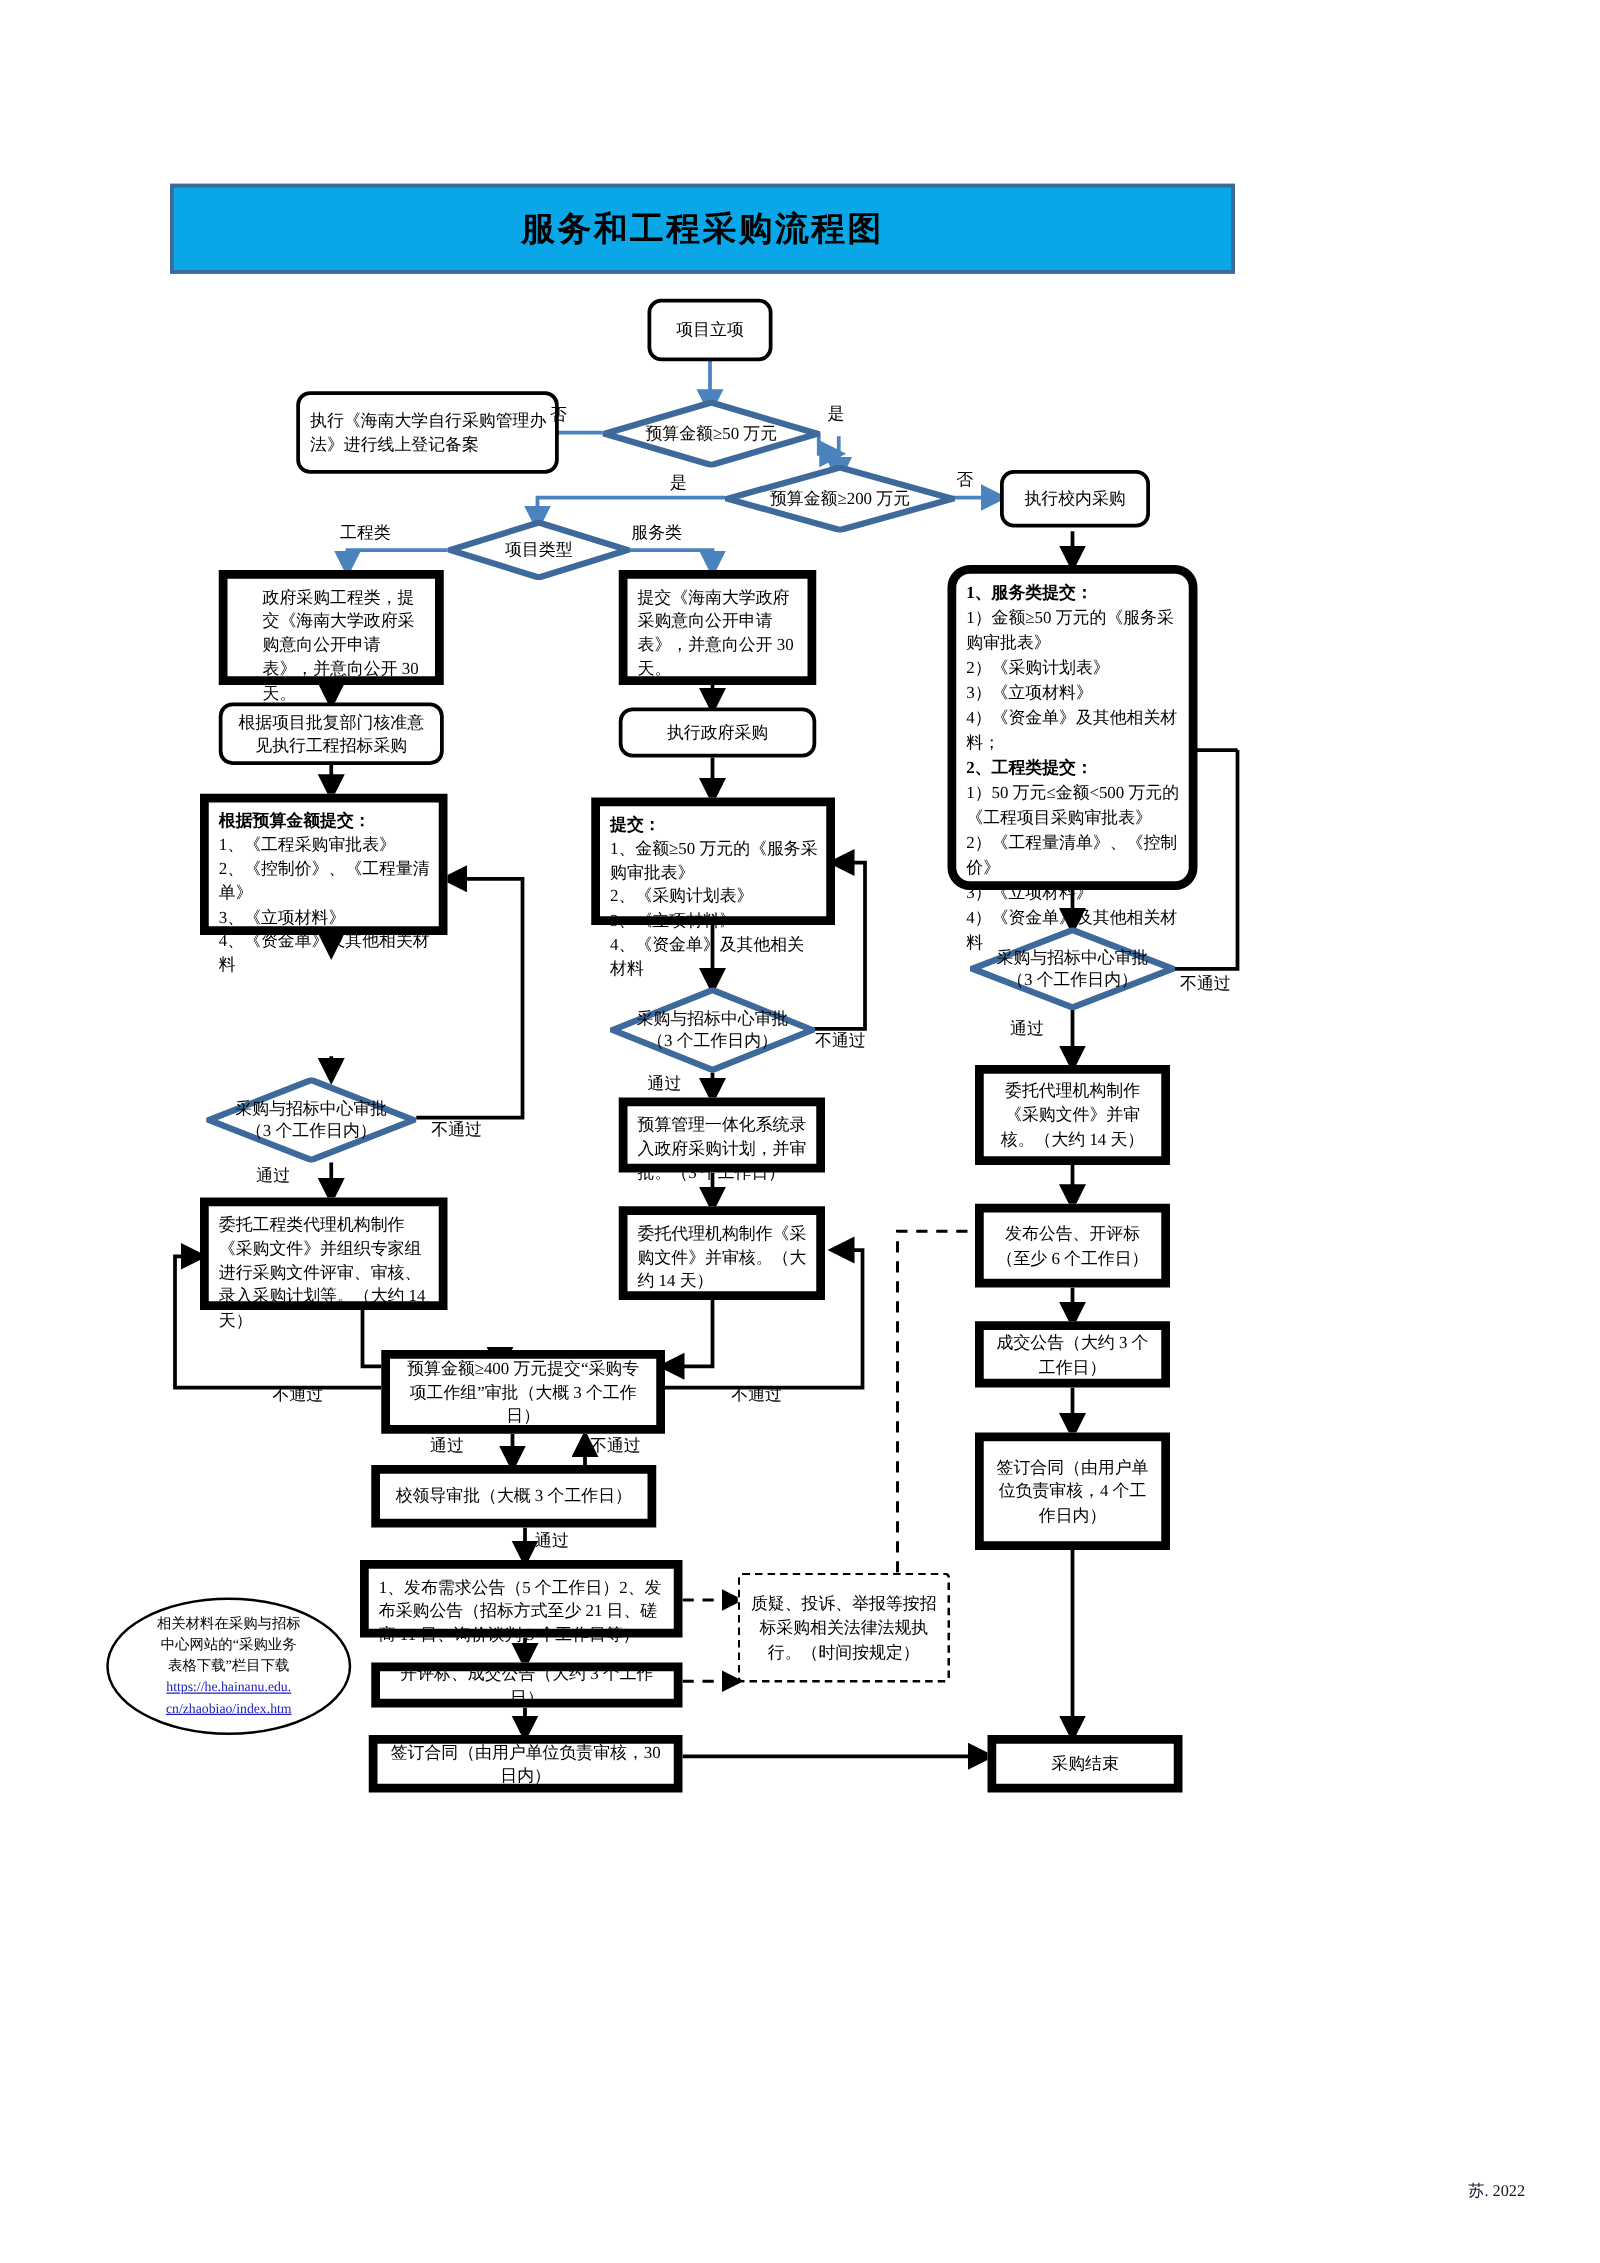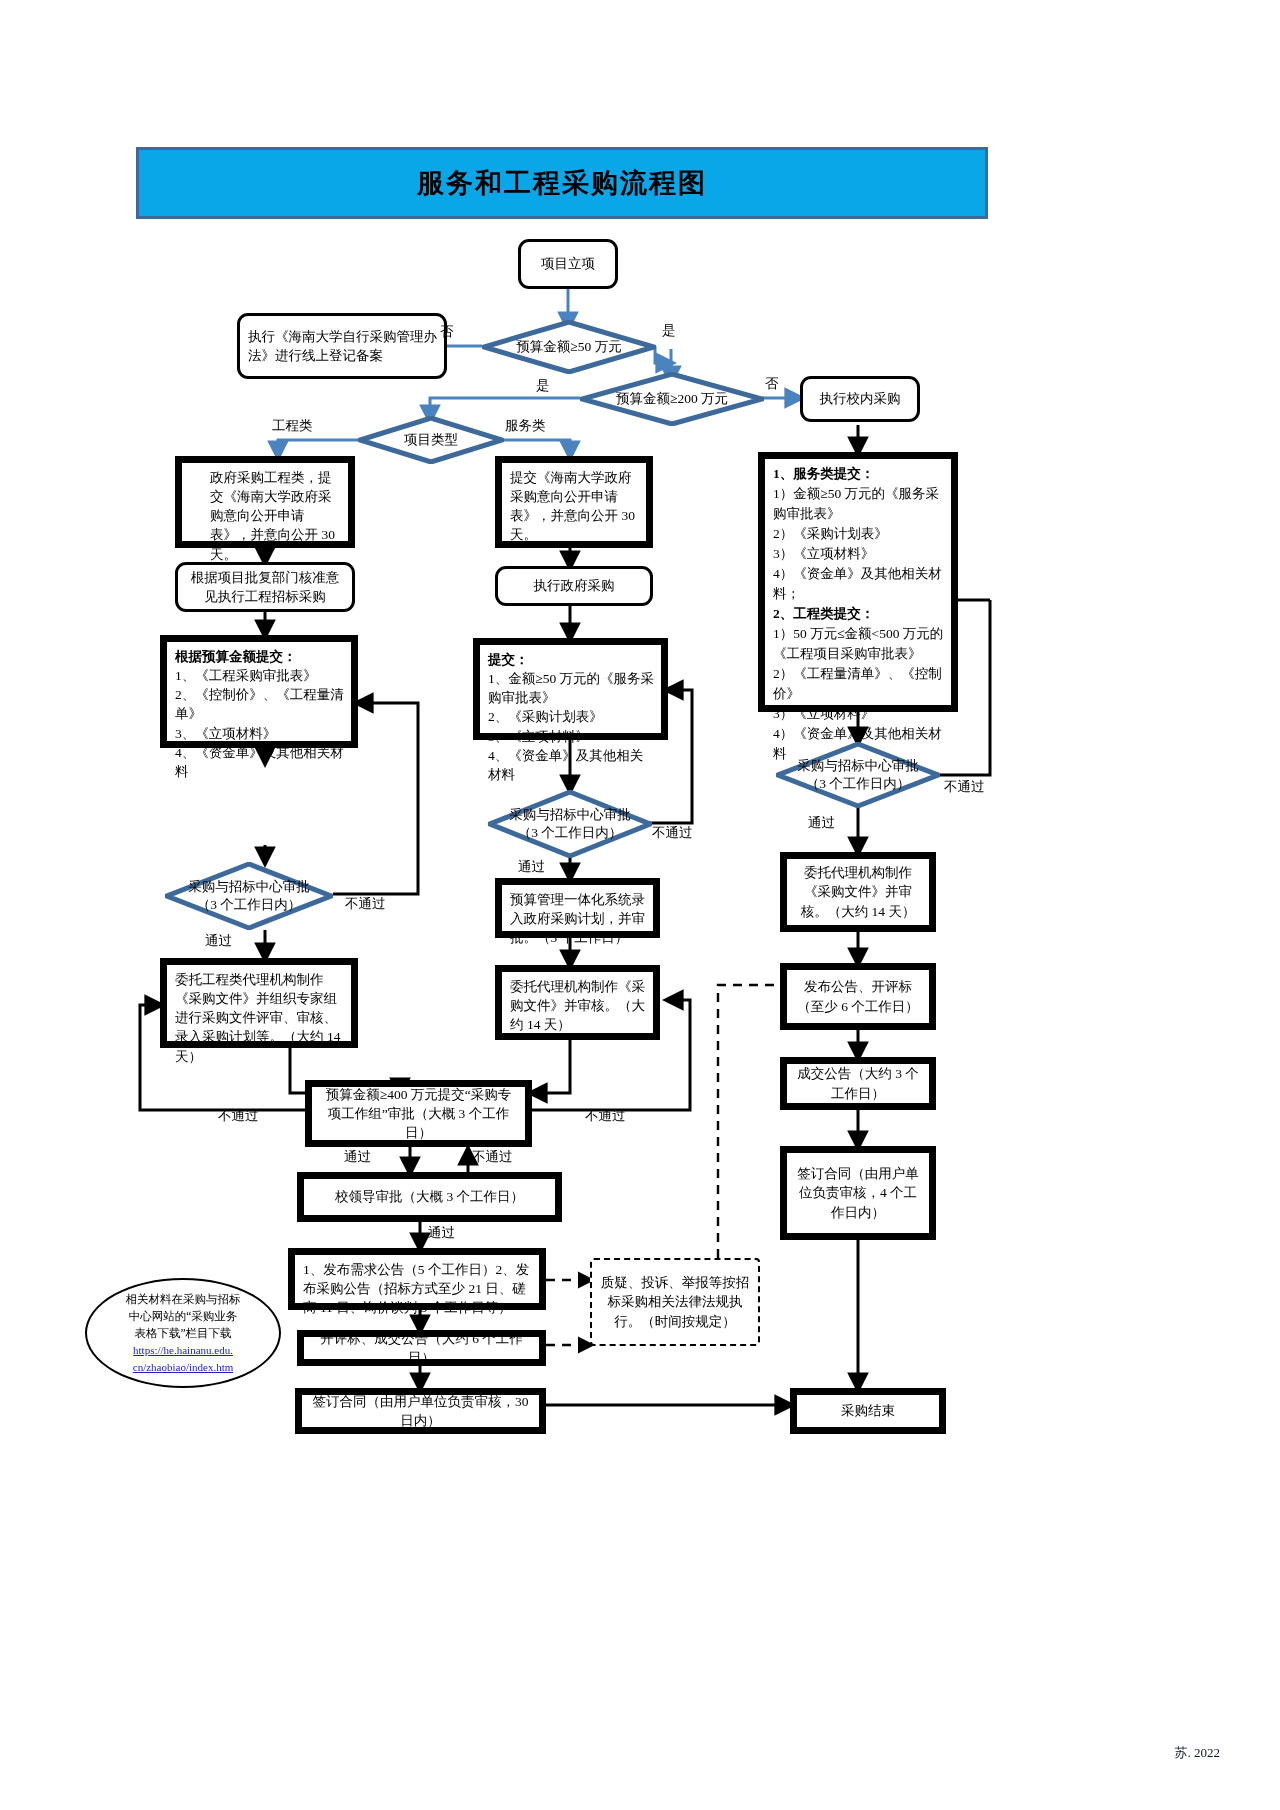--- a/index.html
+++ b/index.html
@@ -243,7 +243,7 @@
   <span class="elabel" style="left:652px;top:824px;">不通过</span>
   <span class="elabel" style="left:518px;top:858px;">通过</span>
 
-  <div class="node left" style="left:758px;top:452px;width:200px;height:260px;line-height:1.48;">
+  <div class="node left" style="left:758px;top:452px;width:200px;height:260px;line-height:1.48;border-radius:18px;">
     <div class="b">1、服务类提交：</div>
     <div>1）金额≥50 万元的《服务采购审批表》</div>
     <div>2）《采购计划表》</div>

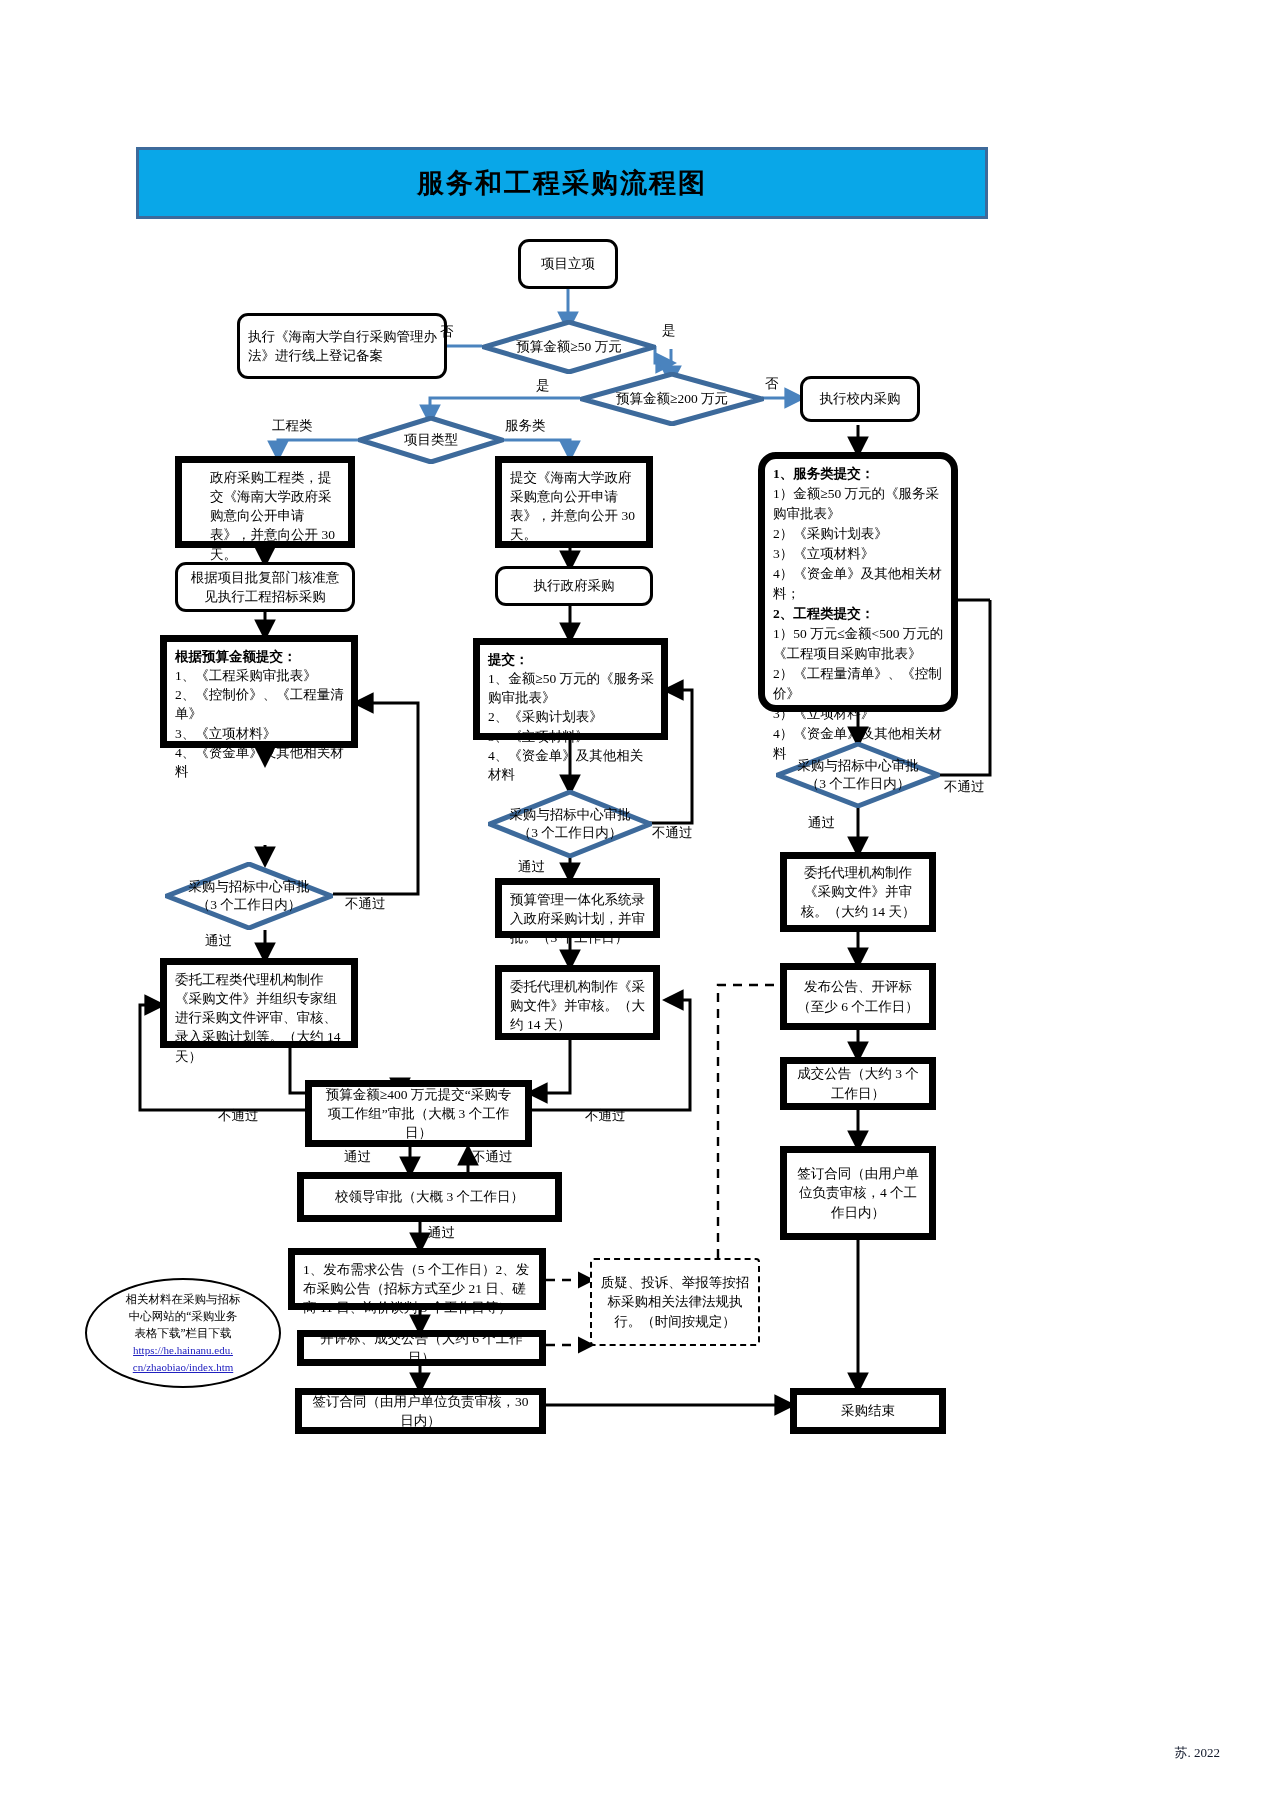--- a/index.html
+++ b/index.html
@@ -279,7 +279,7 @@
 
   <div class="node center" style="left:305px;top:1080px;width:227px;height:67px;padding:0 8px;">预算金额≥400 万元提交“采购专项工作组”审批（大概 3 个工作日）</div>
 
-  <div class="node center" style="left:297px;top:1172px;width:265px;height:50px;padding:0 8px;">校领导审批（大概 3 个工作日）</div>
+  <div class="node center" style="left:297px;top:1172px;width:228px;height:50px;padding:0 8px;">校领导审批（大概 3 个工作日）</div>
 
   <div class="node left" style="left:288px;top:1248px;width:258px;height:62px;">1、发布需求公告（5 个工作日）2、发布采购公告（招标方式至少 21 日、磋商 11 日、询价谈判 3 个工作日等）</div>
 

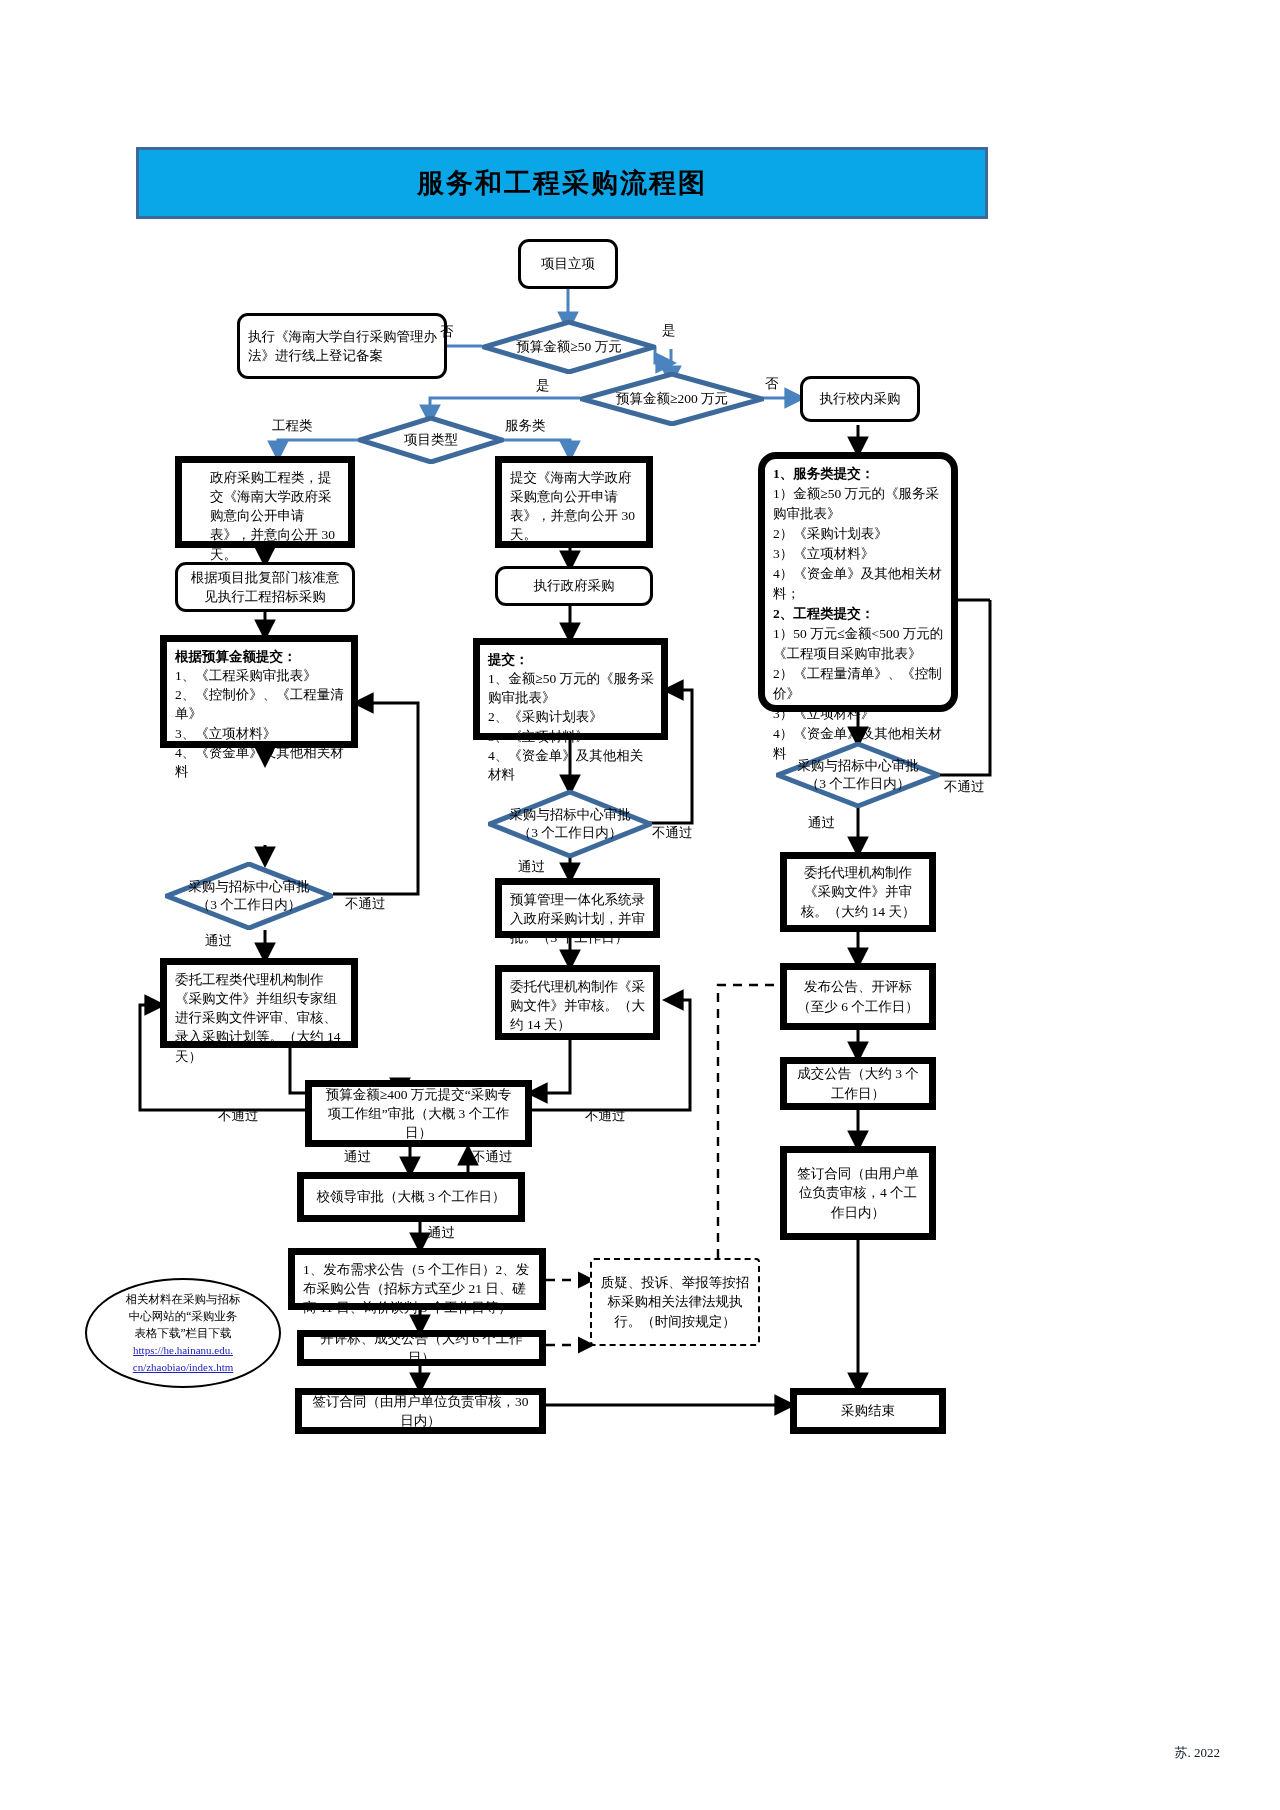--- a/index.html
+++ b/index.html
@@ -283,7 +283,7 @@
 
   <div class="node left" style="left:288px;top:1248px;width:258px;height:62px;">1、发布需求公告（5 个工作日）2、发布采购公告（招标方式至少 21 日、磋商 11 日、询价谈判 3 个工作日等）</div>
 
-  <div class="node center" style="left:297px;top:1330px;width:249px;height:36px;padding:0 6px;">开评标、成交公告（大约 6 个工作日）</div>
+  <div class="node center" style="left:297px;top:1330px;width:249px;height:36px;padding:0 6px;">开评标、成交公告（大约 3 个工作日）</div>
 
   <div class="node center" style="left:295px;top:1388px;width:251px;height:46px;padding:0 8px;">签订合同（由用户单位负责审核，30 日内）</div>
 

